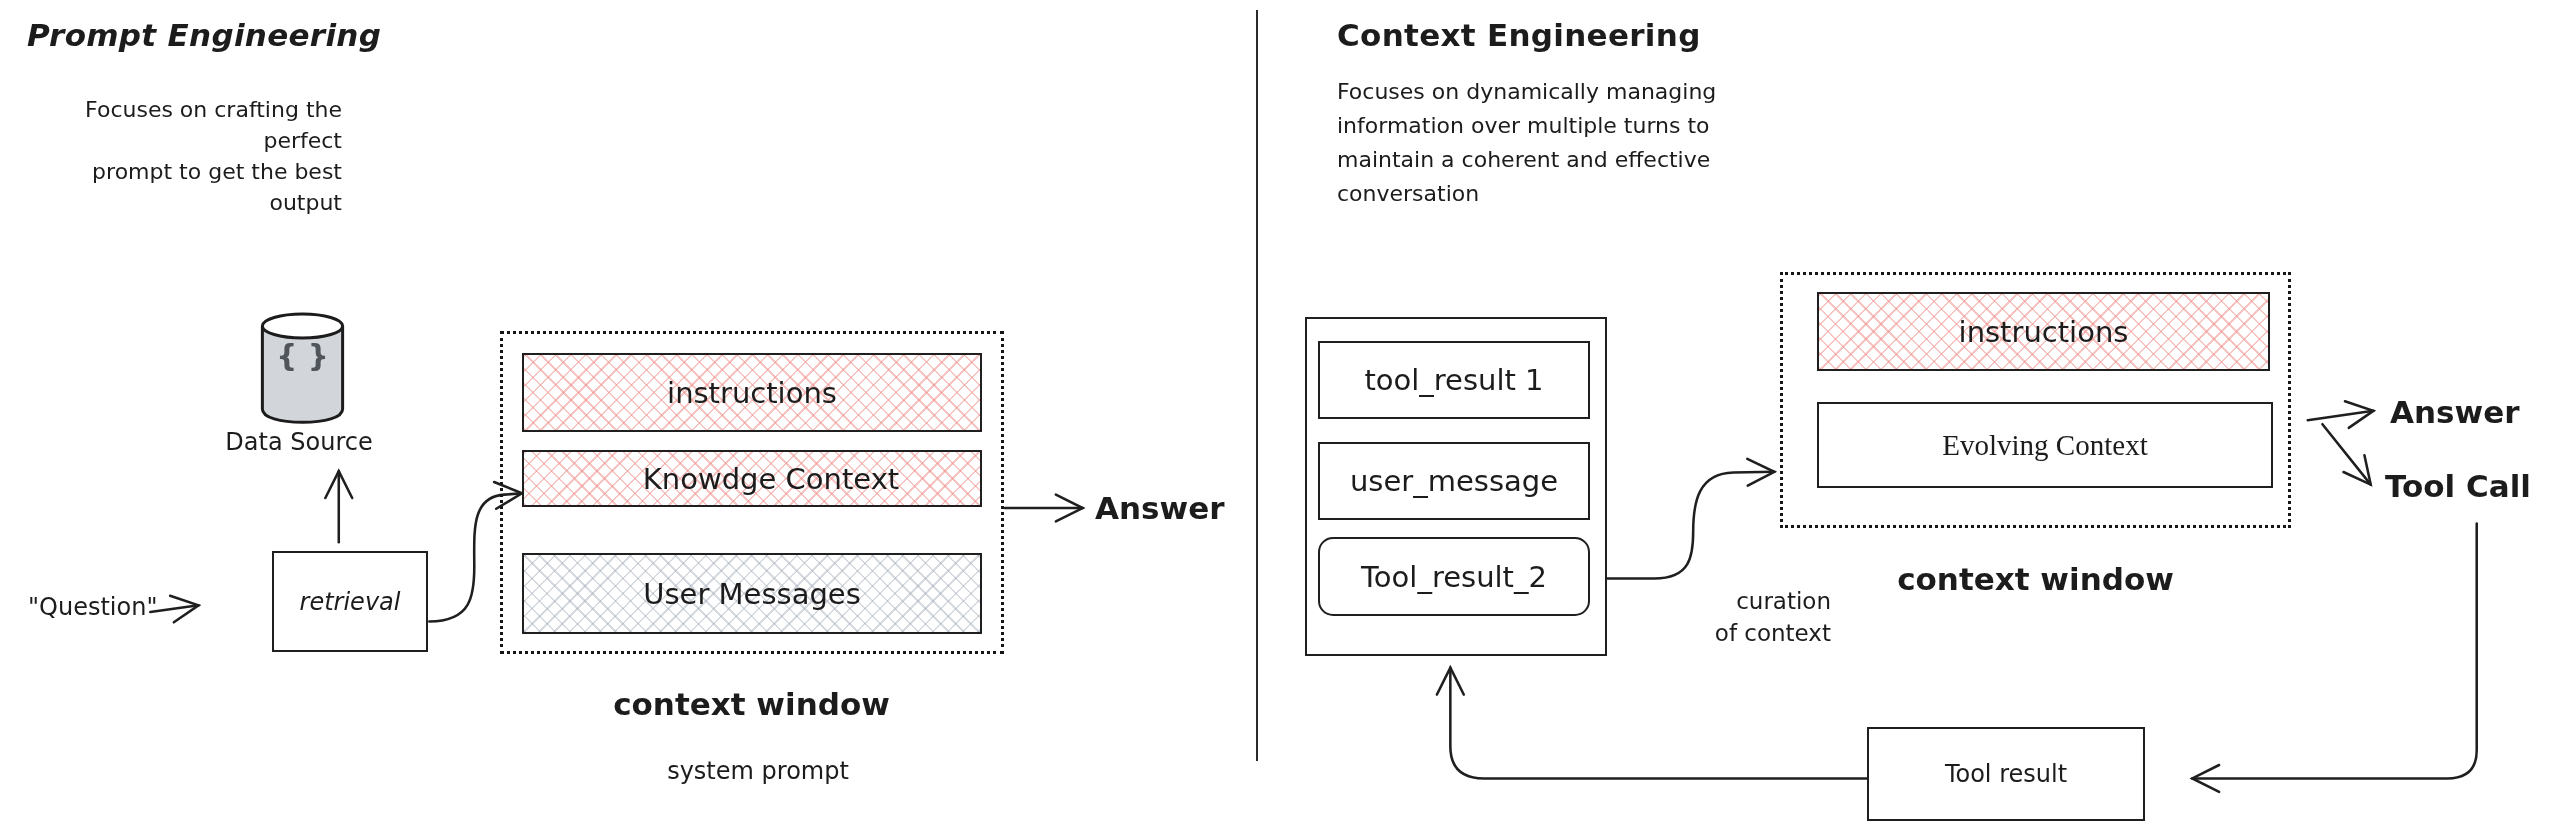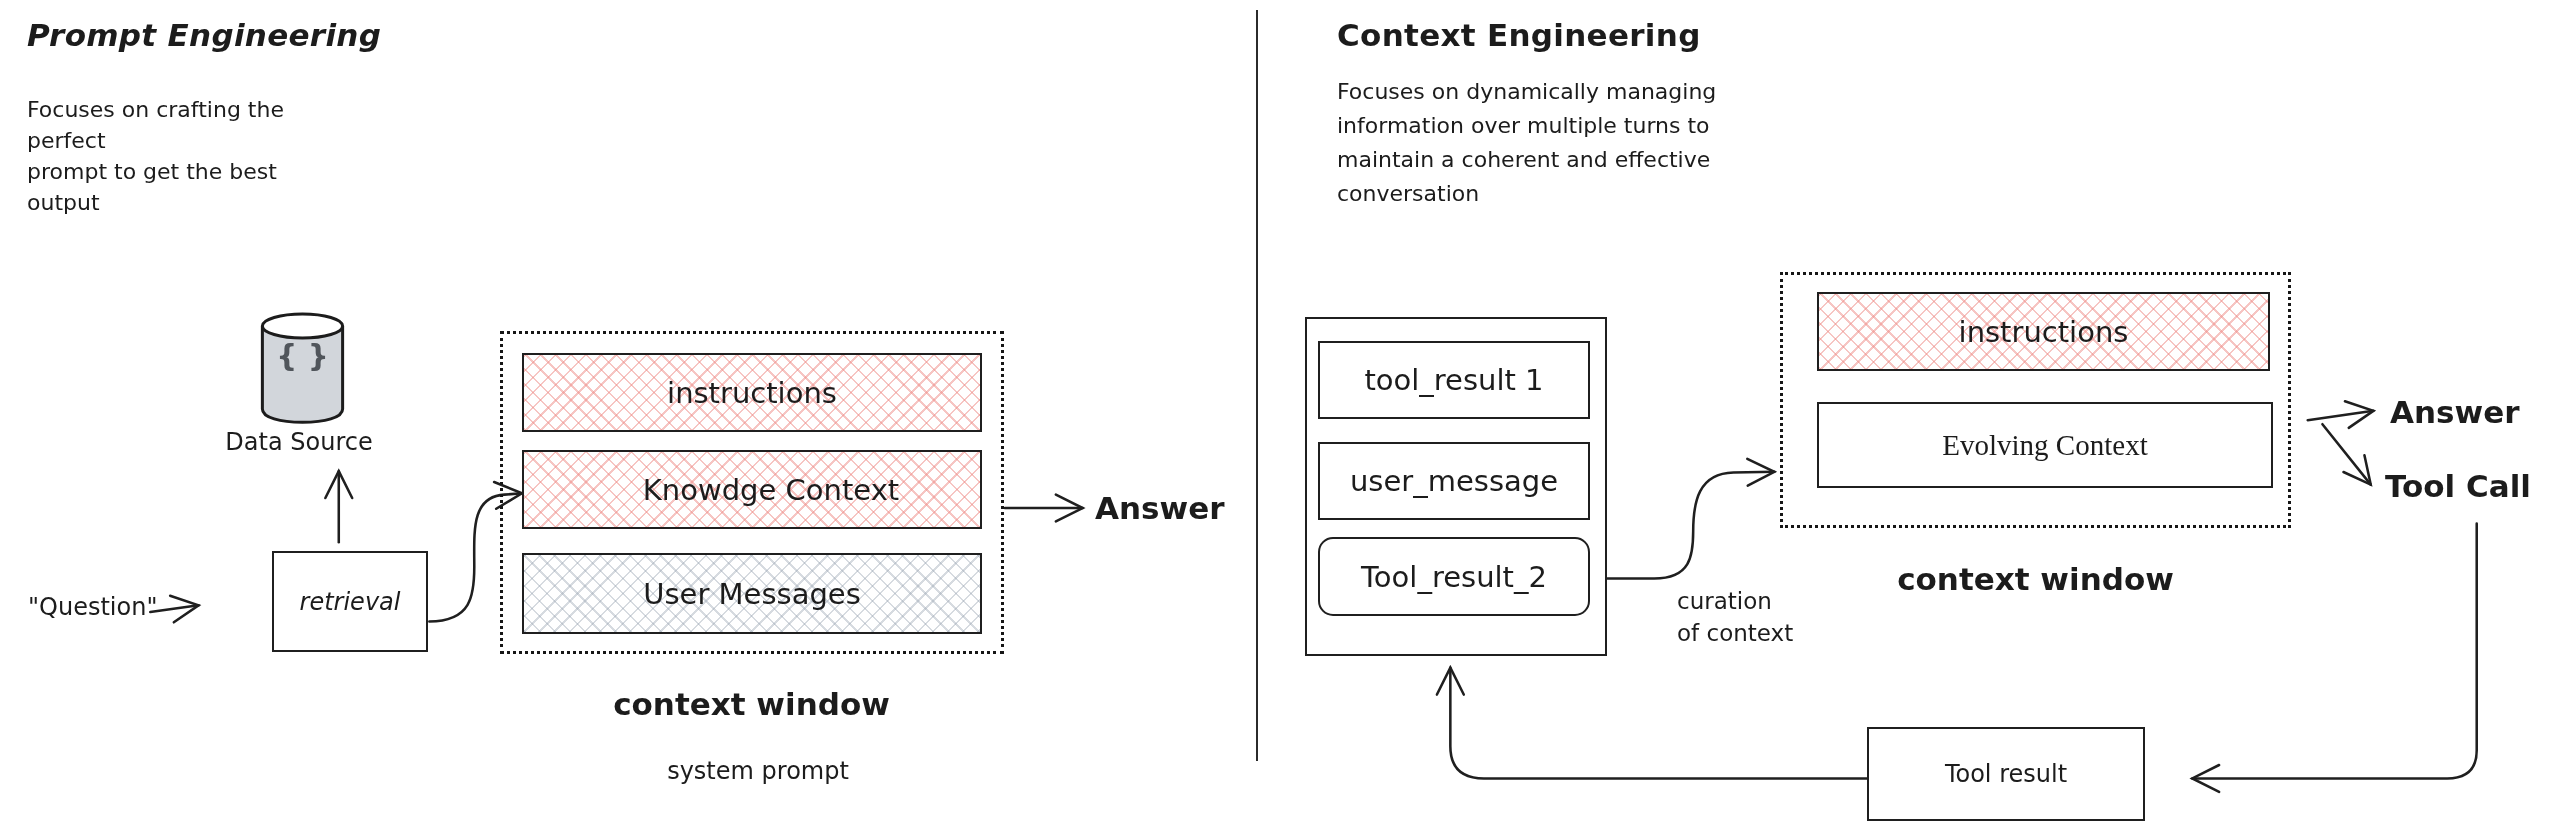--- a/index.html
+++ b/index.html
@@ -42,7 +42,7 @@
 
   
   .title-left{left:27px;top:17px;font-style:italic;}
-  .sub-left{left:27px;top:94px;width:315px;text-align:left;}
+  .sub-left{left:27px;top:94px;width:315px;text-align:right;}
   .cylinder-wrap{left:257px;top:310px;width:91px;height:115px;}
   .cyl-glyph{left:257px;top:339px;width:91px;font-size:29.5px;font-weight:700;color:#50555b;}
   .ds-label{left:213px;top:428px;width:172px;font-size:24px;}

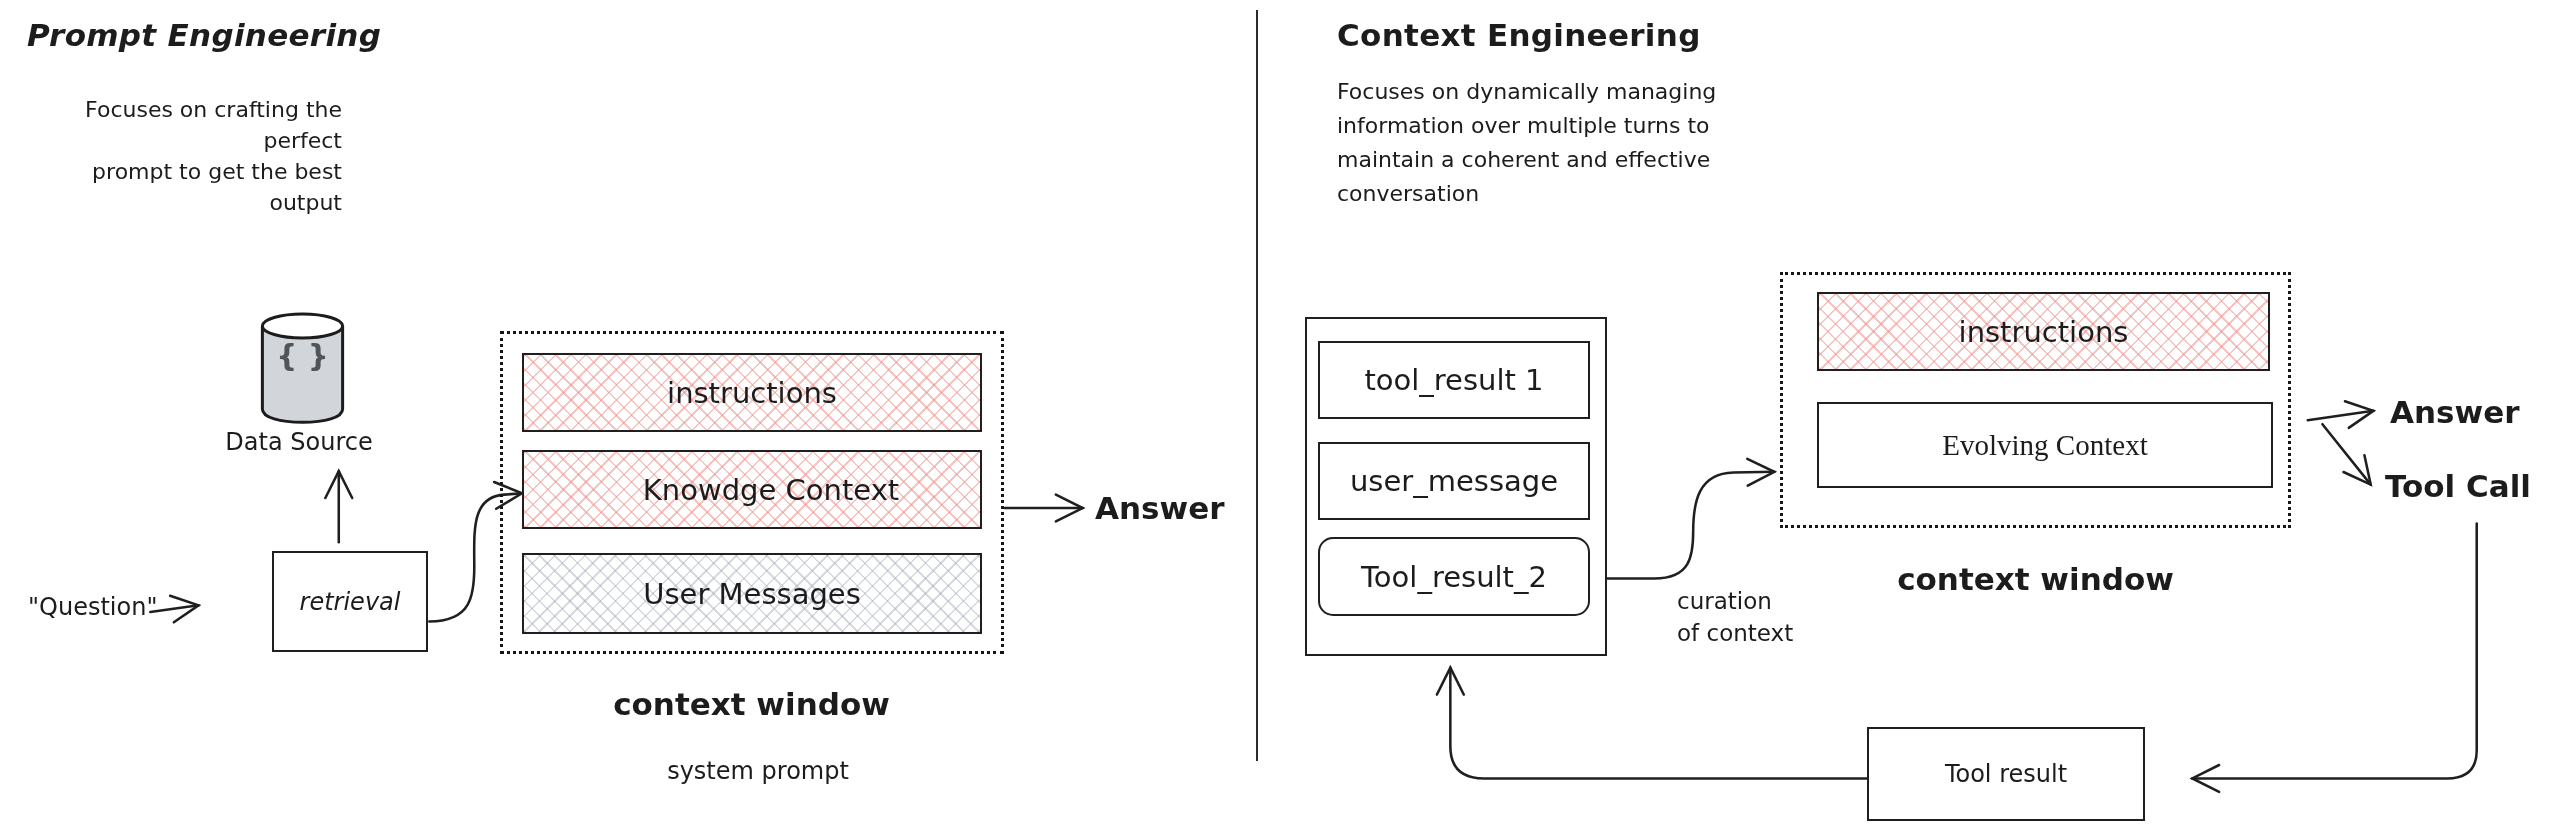--- a/index.html
+++ b/index.html
@@ -50,7 +50,7 @@
   .retrieval-box{left:272px;top:551px;width:156px;height:101px;font-style:italic;}
   .win-left{left:500px;top:331px;width:504px;height:323px;}
   .li-box{left:522px;top:353px;width:460px;height:79px;}
-  .kc-box{left:522px;top:450px;width:460px;height:79px;padding-left:38px;}
+  .kc-box{left:522px;top:450px;width:460px;height:57px;padding-left:38px;}
   .um-box{left:522px;top:553px;width:460px;height:81px;}
   .answer-left{left:1095px;top:487px;line-height:42px;}
   .cw-left{left:577px;top:686px;width:349px;}

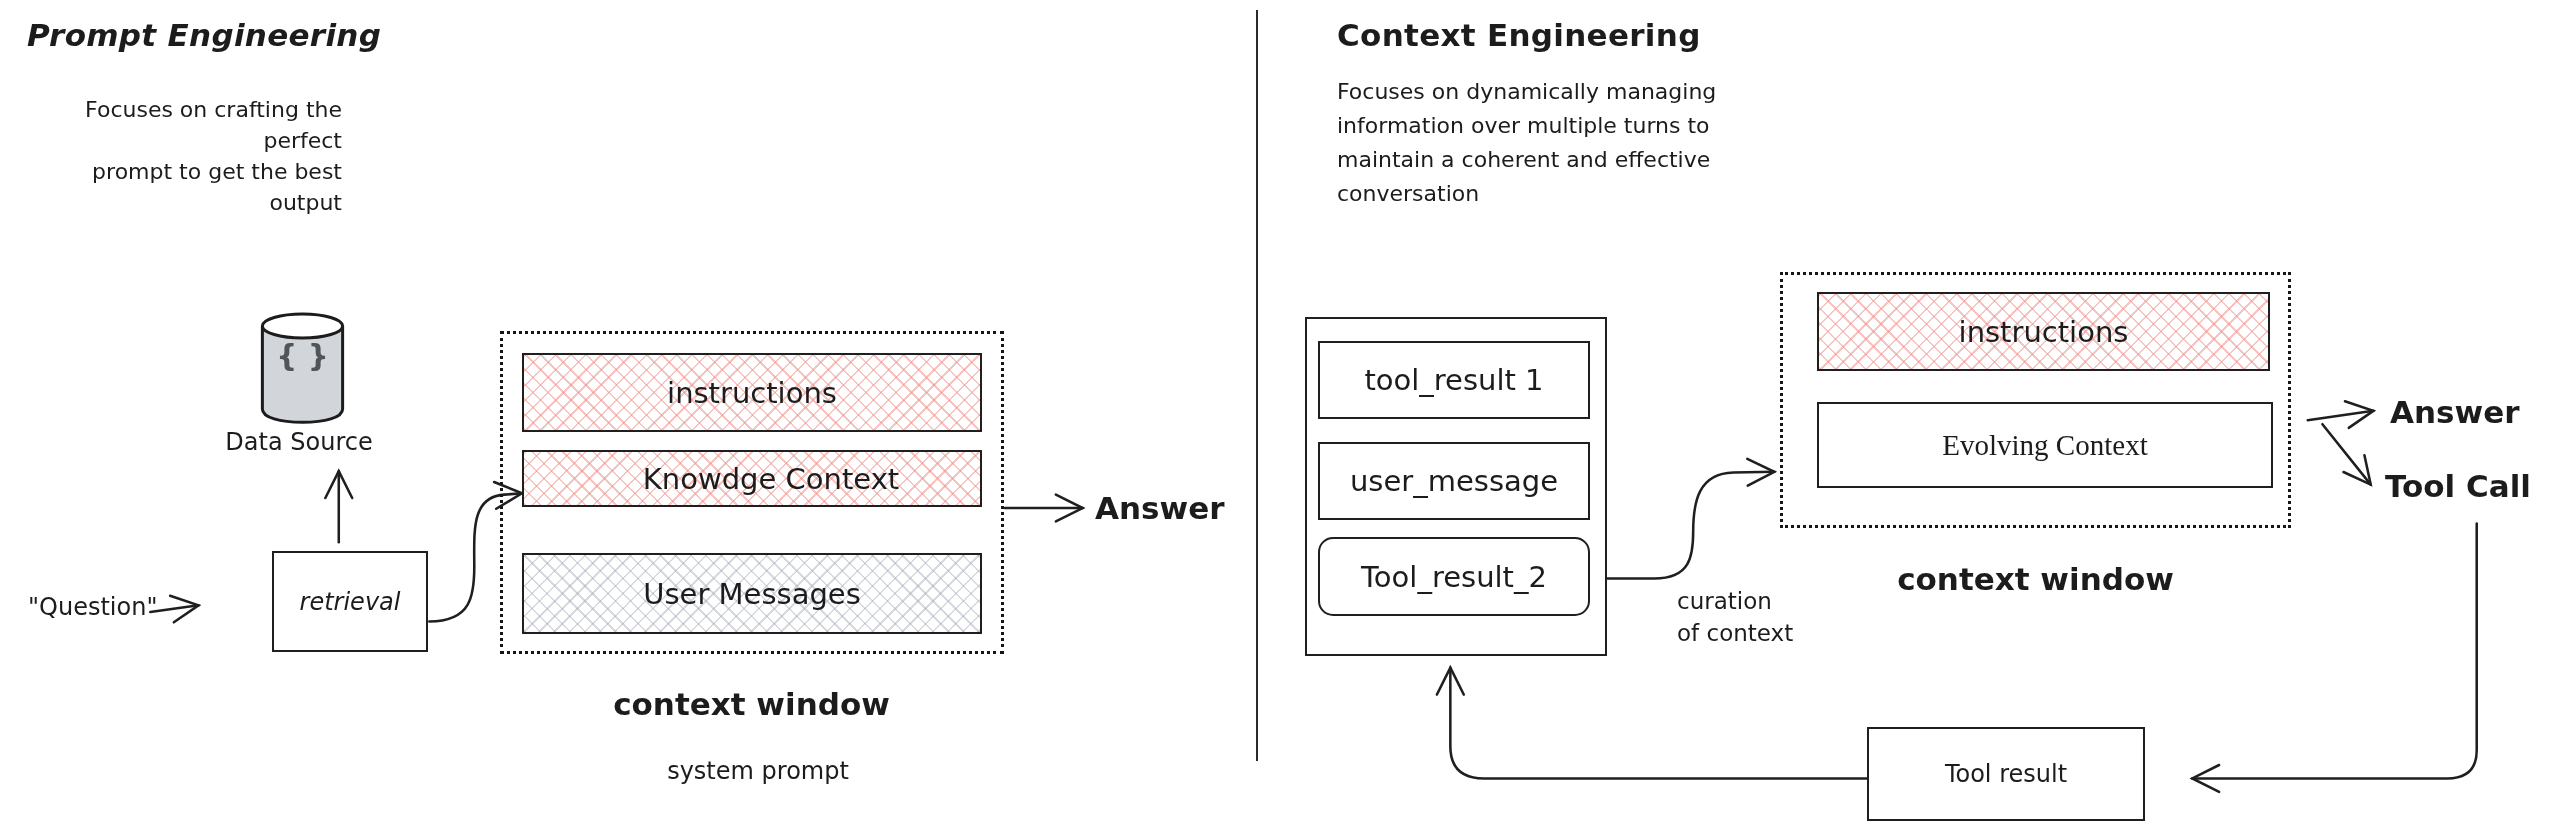--- a/index.html
+++ b/index.html
@@ -65,7 +65,7 @@
   .tr1-box{left:1318px;top:341px;width:272px;height:78px;}
   .um2-box{left:1318px;top:442px;width:272px;height:78px;}
   .tr2-box{left:1318px;top:537px;width:272px;height:79px;border-radius:15px;}
-  .curation{left:1677px;top:585px;width:154px;font-size:23px;line-height:32px;text-align:left;}
+  .curation{left:1677px;top:585px;width:154px;font-size:23px;line-height:32px;text-align:right;}
   .win-right{left:1780px;top:272px;width:511px;height:256px;}
   .ri-box{left:1817px;top:292px;width:453px;height:79px;}
   .ec-box{left:1817px;top:402px;width:456px;height:86px;font-family:Liberation Serif, serif;}

